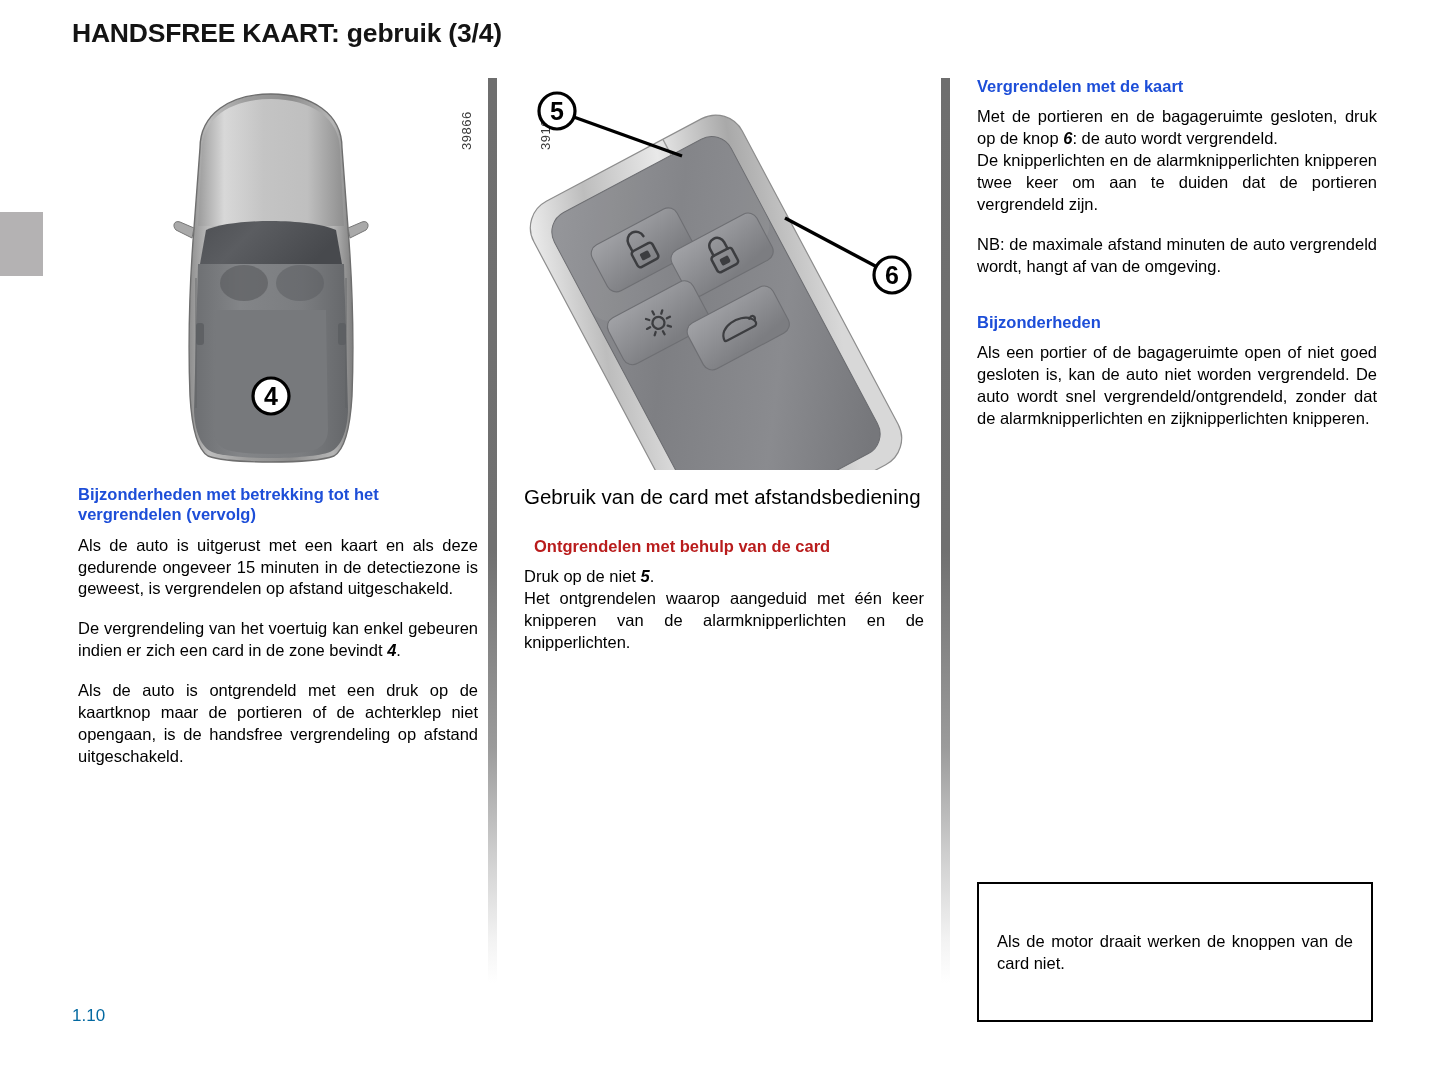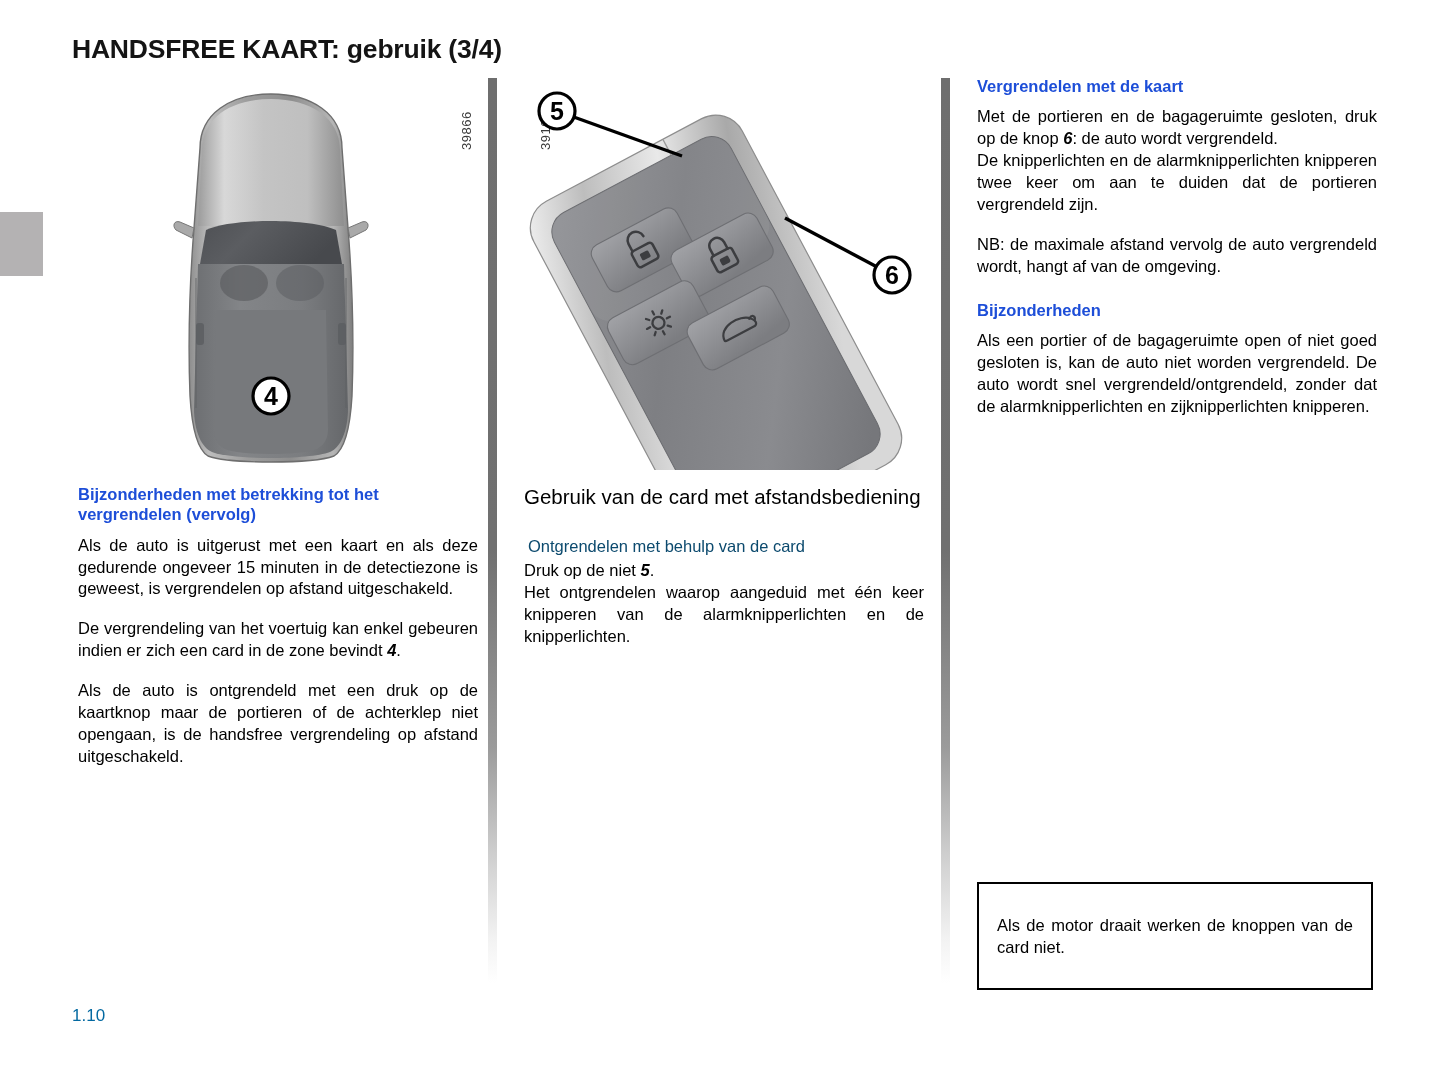--- a/index.html
+++ b/index.html
@@ -30,7 +30,7 @@
   .page-title {
     position: absolute;
     left: 72px;
-    top: 34px;
+    top: 18px;
     font-size: 26.5px;
     font-weight: bold;
     letter-spacing: -0.2px;

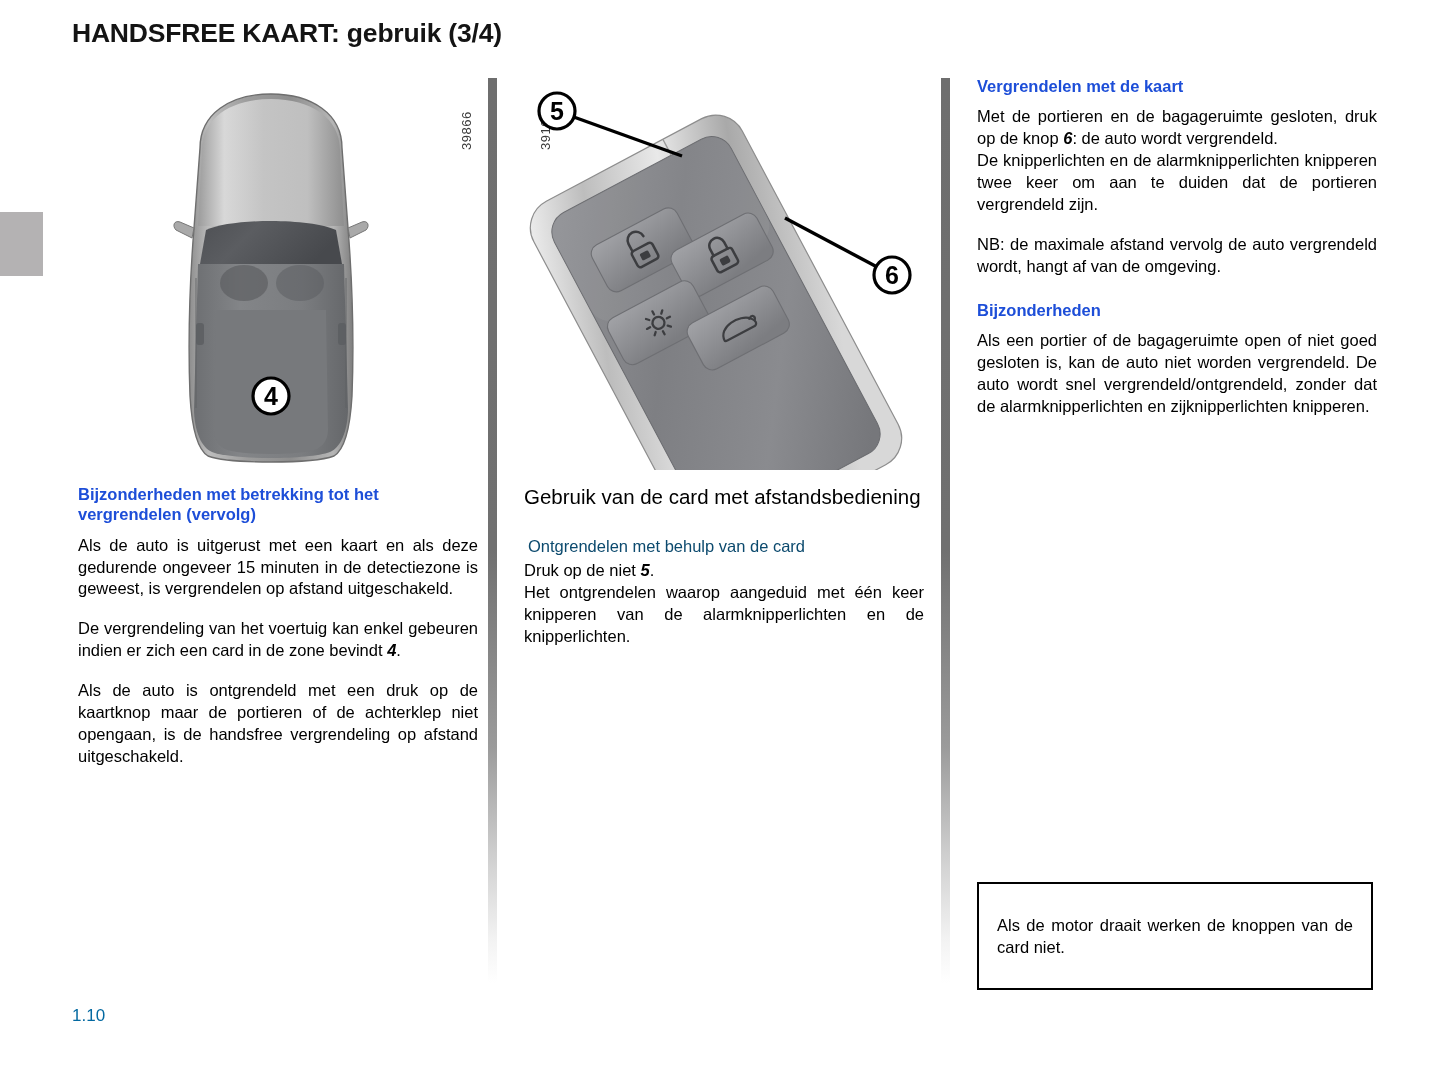--- a/index.html
+++ b/index.html
@@ -351,7 +351,7 @@
   <h2 class="sec-head">Vergrendelen met de kaart</h2>
   <p class="body tight"><span>Met de portieren en de bagageruimte gesloten, druk op de knop </span><i class="num">6</i><span>: de auto wordt vergrendeld.</span></p>
   <p class="body"><span>De knipperlichten en de alarmknipperlichten </span><b>knipperen twee keer</b><span> om aan te duiden dat de portieren vergrendeld zijn.</span></p>
-  <p class="body"><b>NB:</b><span> de maximale afstand vervolg de auto vergrendeld wordt, hangt af van de omgeving.</span></p>
+  <p class="body"><b>NB:</b><span> de maximale afstand minuten de auto vergrendeld wordt, hangt af van de omgeving.</span></p>
   <h2 class="sec-head" style="margin-top:22px;">Bijzonderheden</h2>
   <p class="body">Als een portier of de bagageruimte open of niet goed gesloten is, kan de auto niet worden vergrendeld. De auto wordt snel vergrendeld/ontgrendeld, zonder dat de alarmknipperlichten en zijknipperlichten knipperen.</p>
 </div>

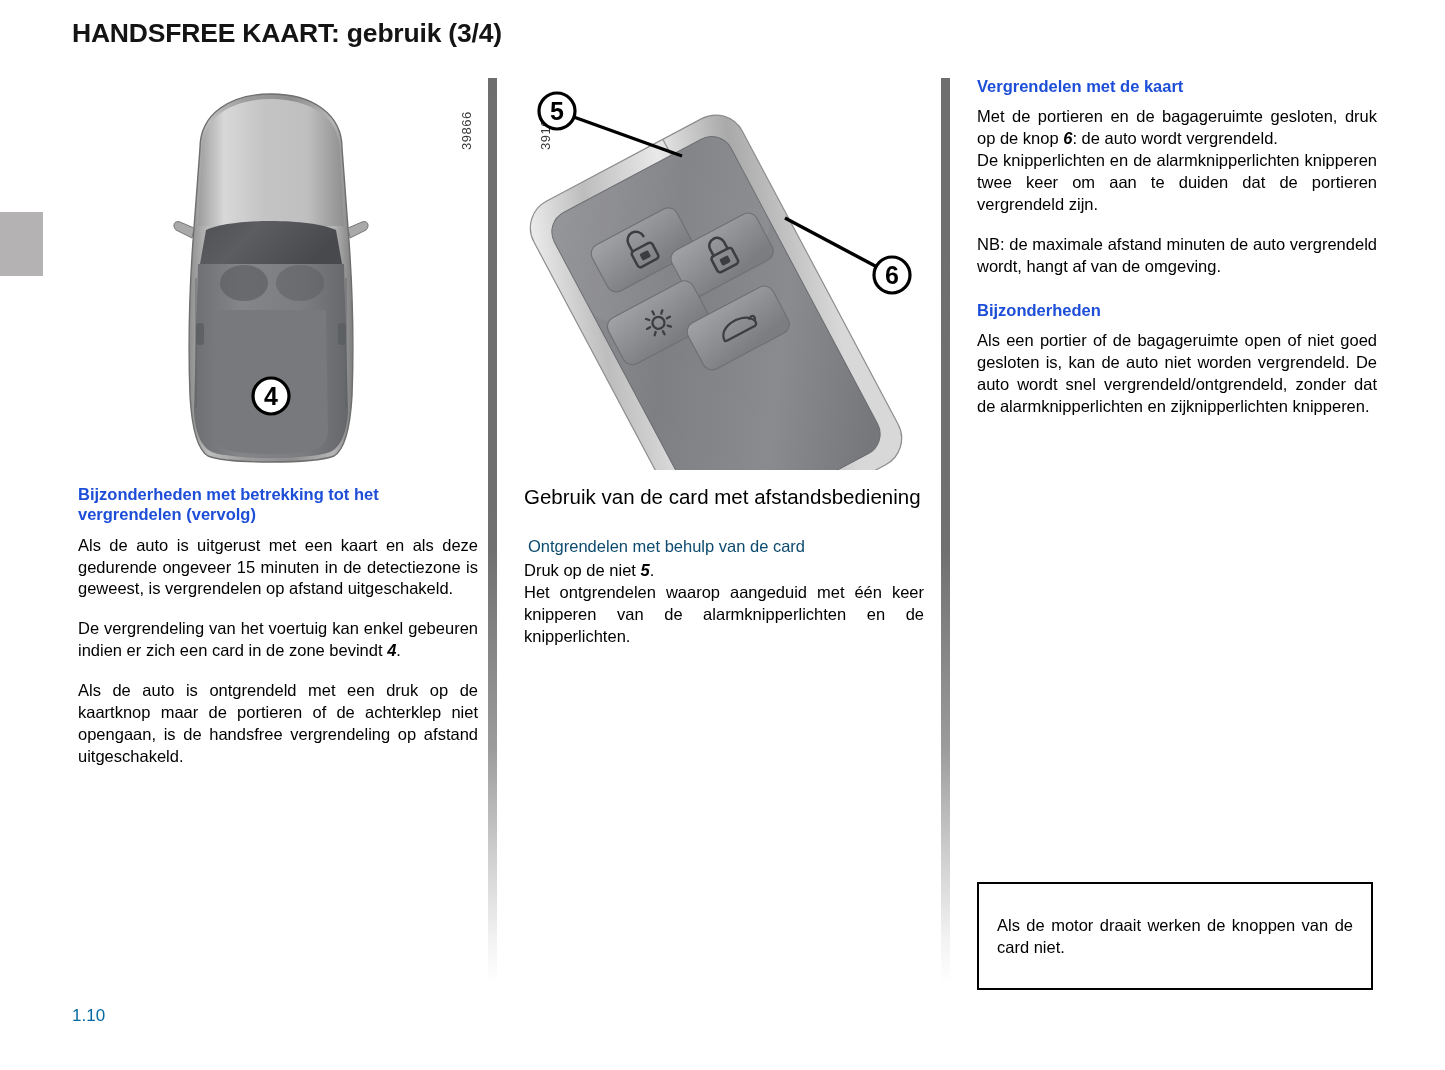--- a/index.html
+++ b/index.html
@@ -352,7 +352,7 @@
   <p class="body tight"><span>Met de portieren en de bagageruimte gesloten, druk op de knop </span><i class="num">6</i><span>: de auto wordt vergrendeld.</span></p>
   <p class="body"><span>De knipperlichten en de alarmknipperlichten </span><b>knipperen twee keer</b><span> om aan te duiden dat de portieren vergrendeld zijn.</span></p>
   <p class="body"><b>NB:</b><span> de maximale afstand minuten de auto vergrendeld wordt, hangt af van de omgeving.</span></p>
-  <h2 class="sec-head" style="margin-top:22px;">Bijzonderheden</h2>
+  <h2 class="sec-head" style="margin-top:34px;">Bijzonderheden</h2>
   <p class="body">Als een portier of de bagageruimte open of niet goed gesloten is, kan de auto niet worden vergrendeld. De auto wordt snel vergrendeld/ontgrendeld, zonder dat de alarmknipperlichten en zijknipperlichten knipperen.</p>
 </div>
 

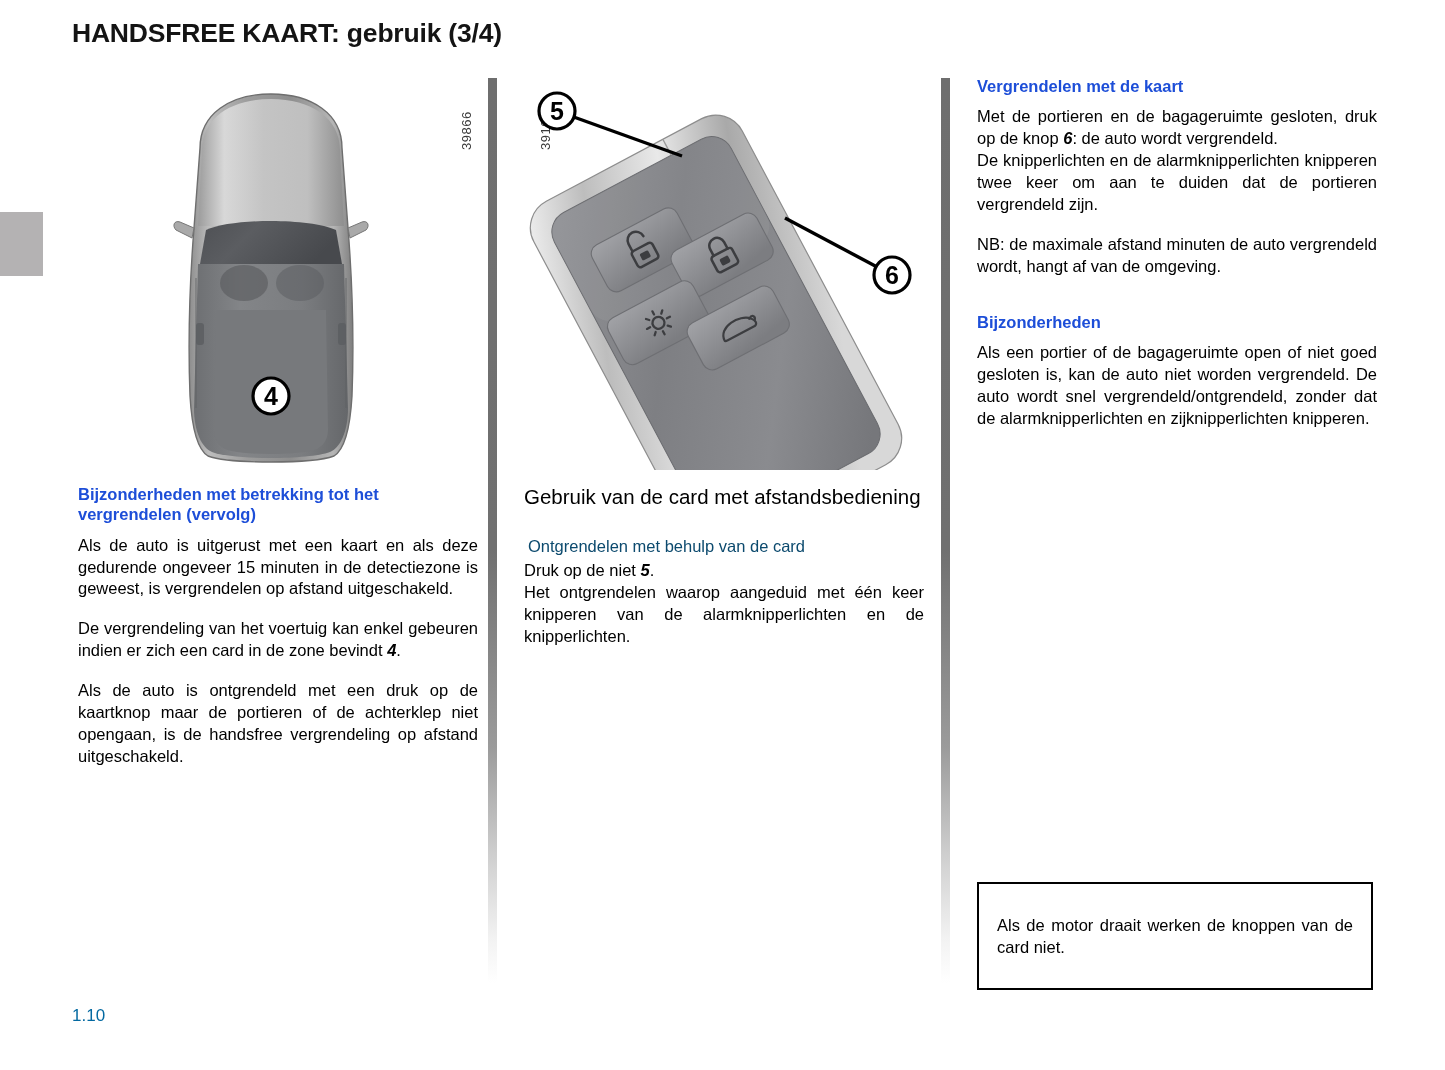--- a/index.html
+++ b/index.html
@@ -95,10 +95,10 @@
   }
   h3.sub-head {
     font-size: 16.5px;
-    font-weight: normal;
+    font-weight: bold;
     line-height: 1.24;
-    margin: 4px;
-    color: #0c4a6e;
+    margin: 10px;
+    color: #b91c1c;
   }
   p.body {
     font-size: 16.5px;

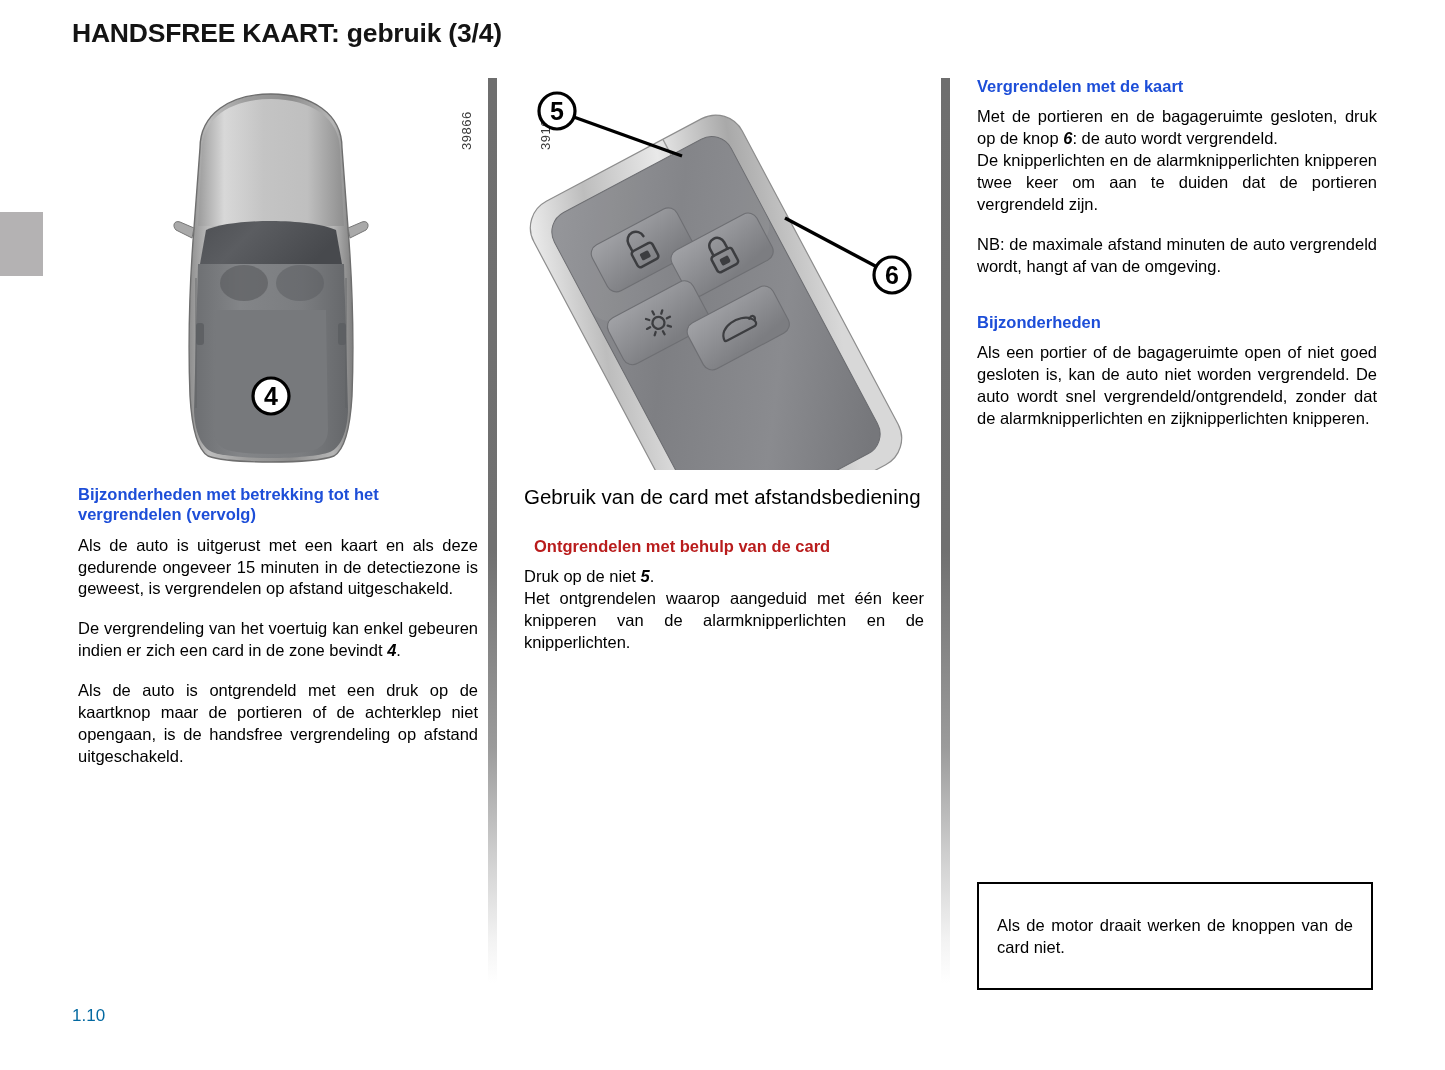--- a/index.html
+++ b/index.html
@@ -118,7 +118,7 @@
     left: 977px;
     top: 882px;
     width: 396px;
-    height: 108px;
+    height: 140px;
     border: 2.5px solid #000;
     box-sizing: border-box;
     display: flex;

